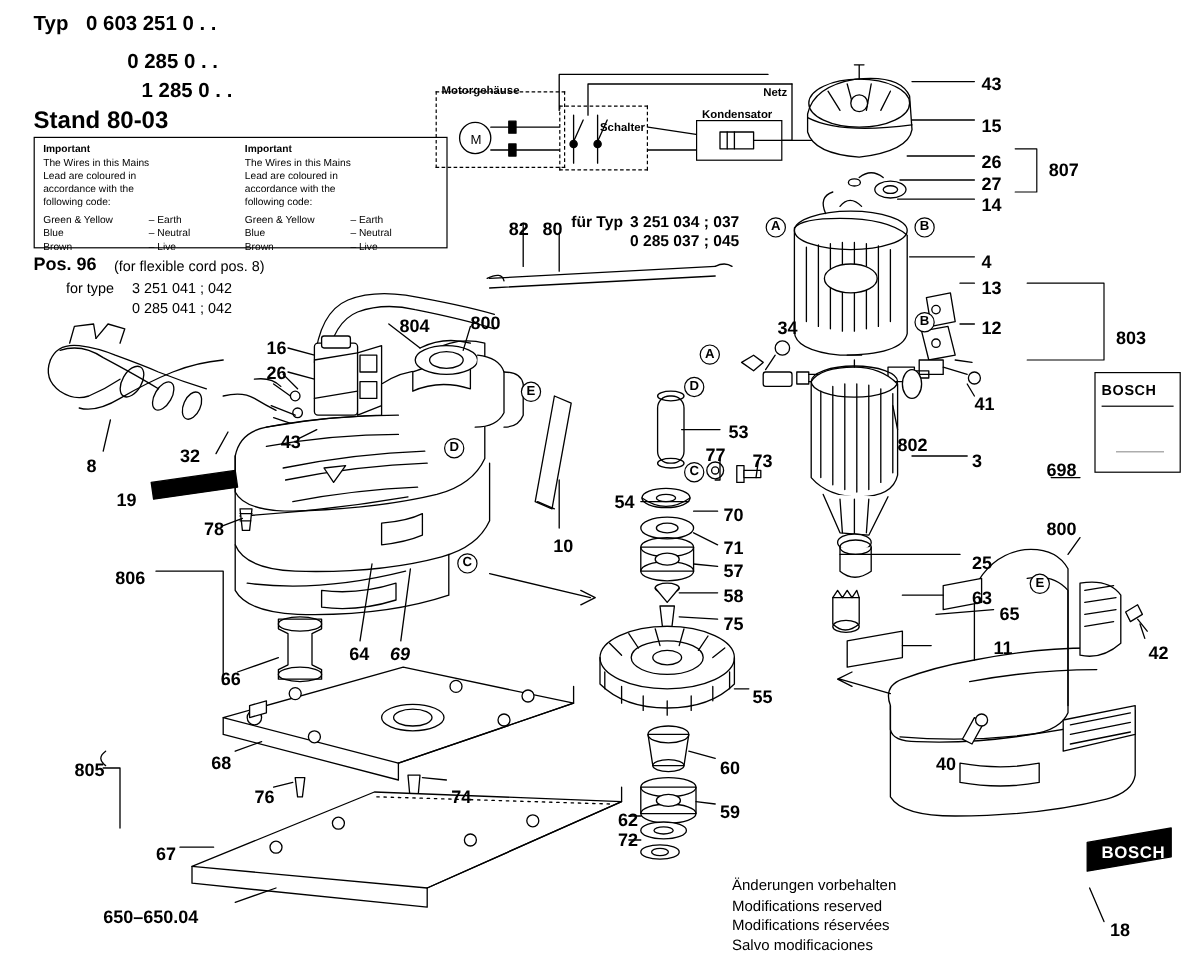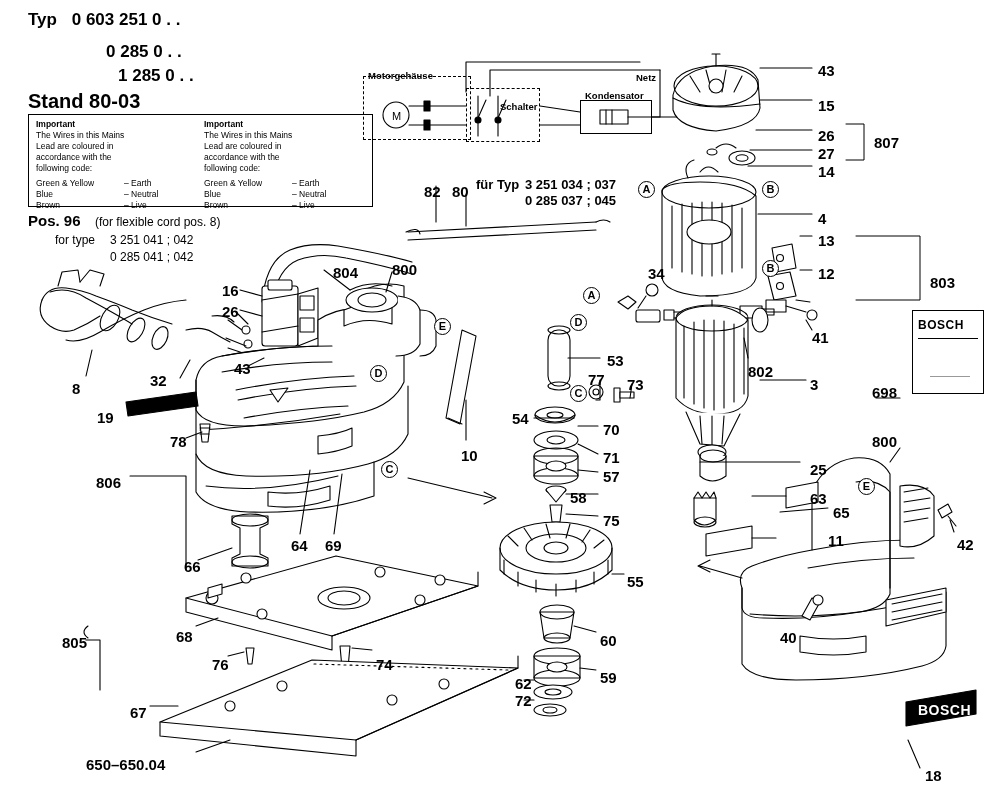--- a/index.html
+++ b/index.html
@@ -537,7 +537,7 @@
       <div class="lbl" style="left: 461px; top: 448px;">10</div>
       <div class="lbl" style="left: 170px; top: 434px;">78</div>
       <div class="lbl" style="left: 603px; top: 469px;">57</div>
-      <div class="lbl" style="left: 570px; top: 490px;">58</div>
+      <div class="lbl" style="left: 603px; top: 490px;">58</div>
       <div class="lbl" style="left: 810px; top: 462px;">25</div>
       <div class="lbl" style="left: 96px; top: 475px;">806</div>
       <div class="lbl" style="left: 872px; top: 434px;">800</div>

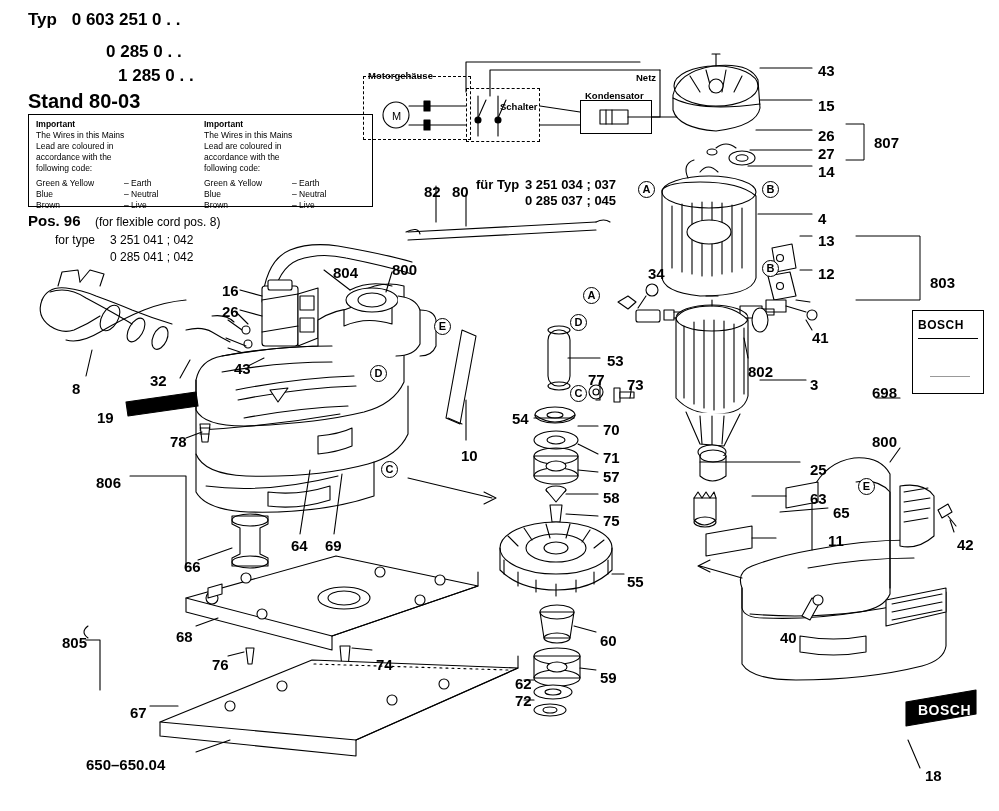--- a/index.html
+++ b/index.html
@@ -547,7 +547,7 @@
       <div class="lbl" style="left: 957px; top: 537px;">42</div>
       <div class="lbl" style="left: 780px; top: 533px; margin-left: 48px;">11</div>
       <div class="lbl" style="left: 291px; top: 538px;">64</div>
-      <div class="lbl" style="left: 325px; top: 538px;">69</div>
+      <div class="lbl" style="left: 325px; top: 538px; font-style: italic;">69</div>
       <div class="lbl" style="left: 184px; top: 559px;">66</div>
       <div class="lbl" style="left: 627px; top: 574px;">55</div>
       <div class="lbl" style="left: 176px; top: 629px;">68</div>

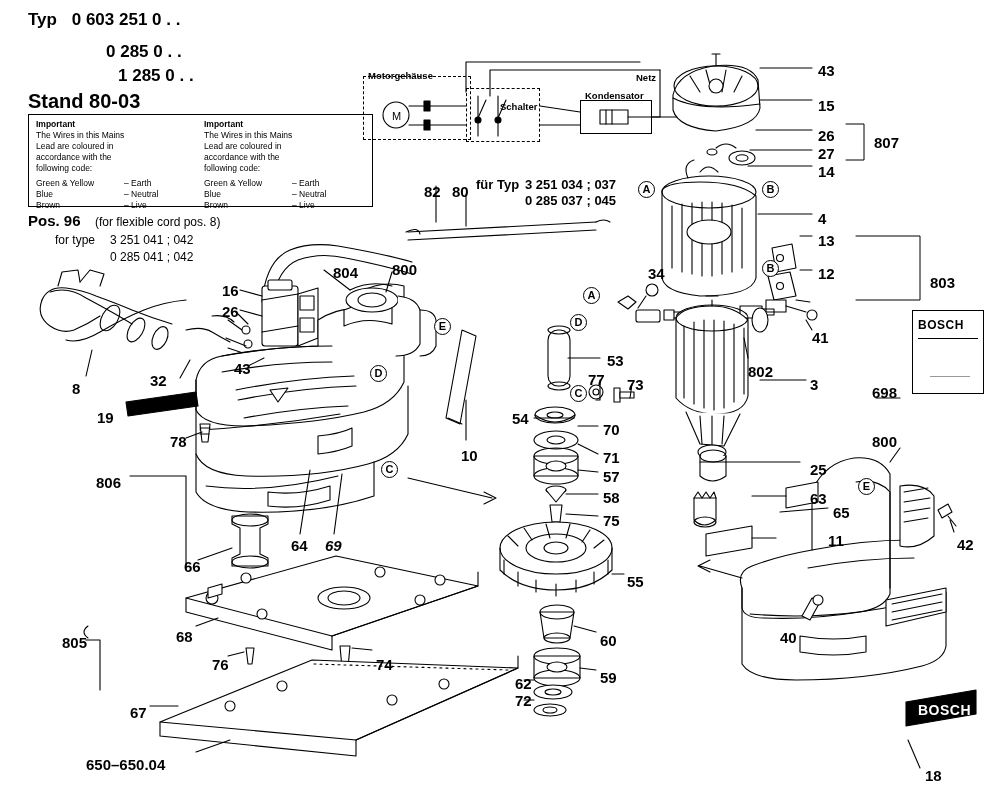--- a/index.html
+++ b/index.html
@@ -501,6 +501,12 @@
   <div class="abs" style="left:930px; top:376px; width:40px; height:1px; background:#999;"></div>
   <div class="bosch-txt" style="left:918px; top:702px; color:#fff; font-size:14px; z-index:5;">BOSCH</div>
 
+  <div class="footnote">
+    <div>Änderungen vorbehalten</div>
+    <div>Modifications reserved</div>
+    <div>Modifications réservées</div>
+    <div>Salvo modificaciones</div>
+  </div>
 
   <div id="numbers-layer">
       <div class="lbl" style="left: 818px; top: 63px;">43</div>

